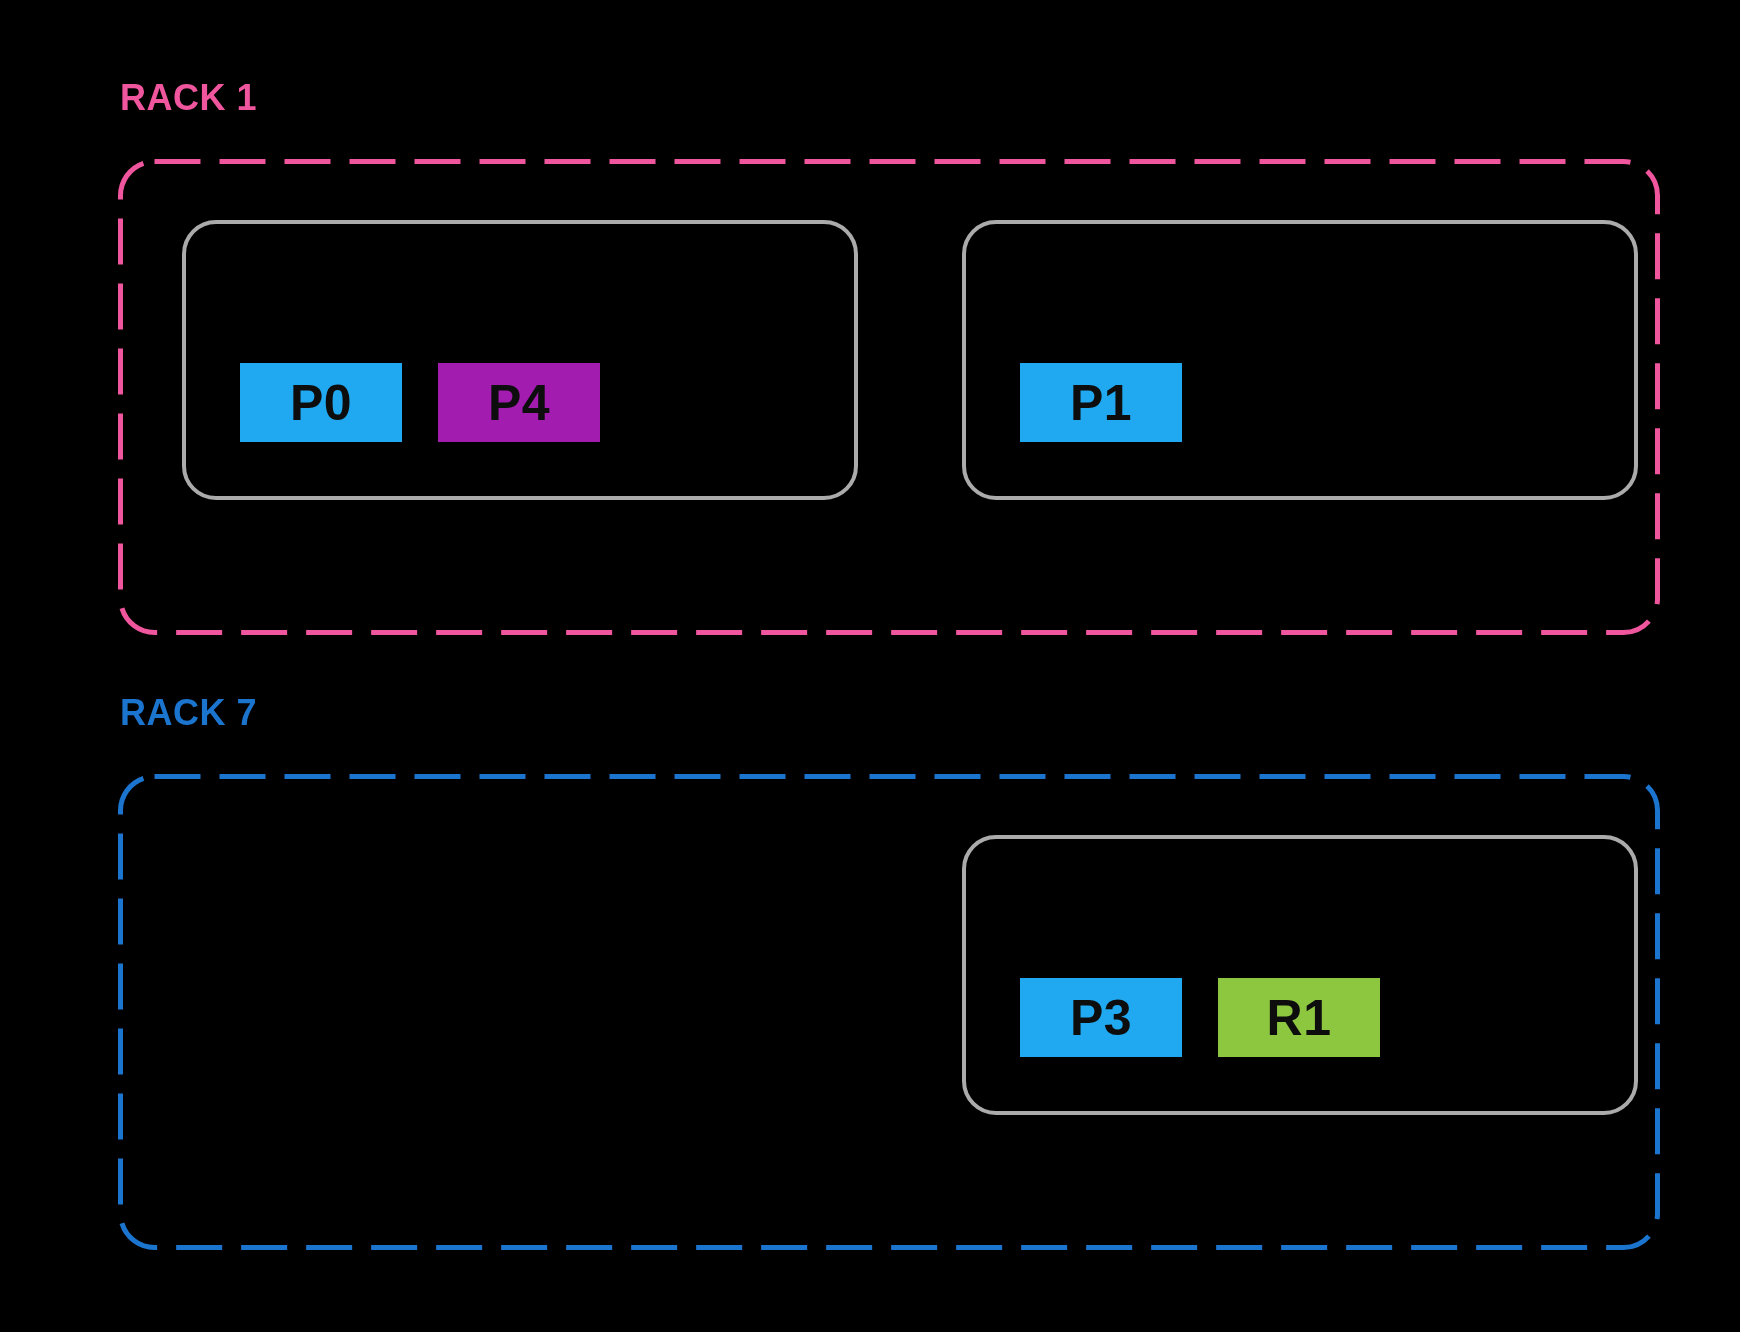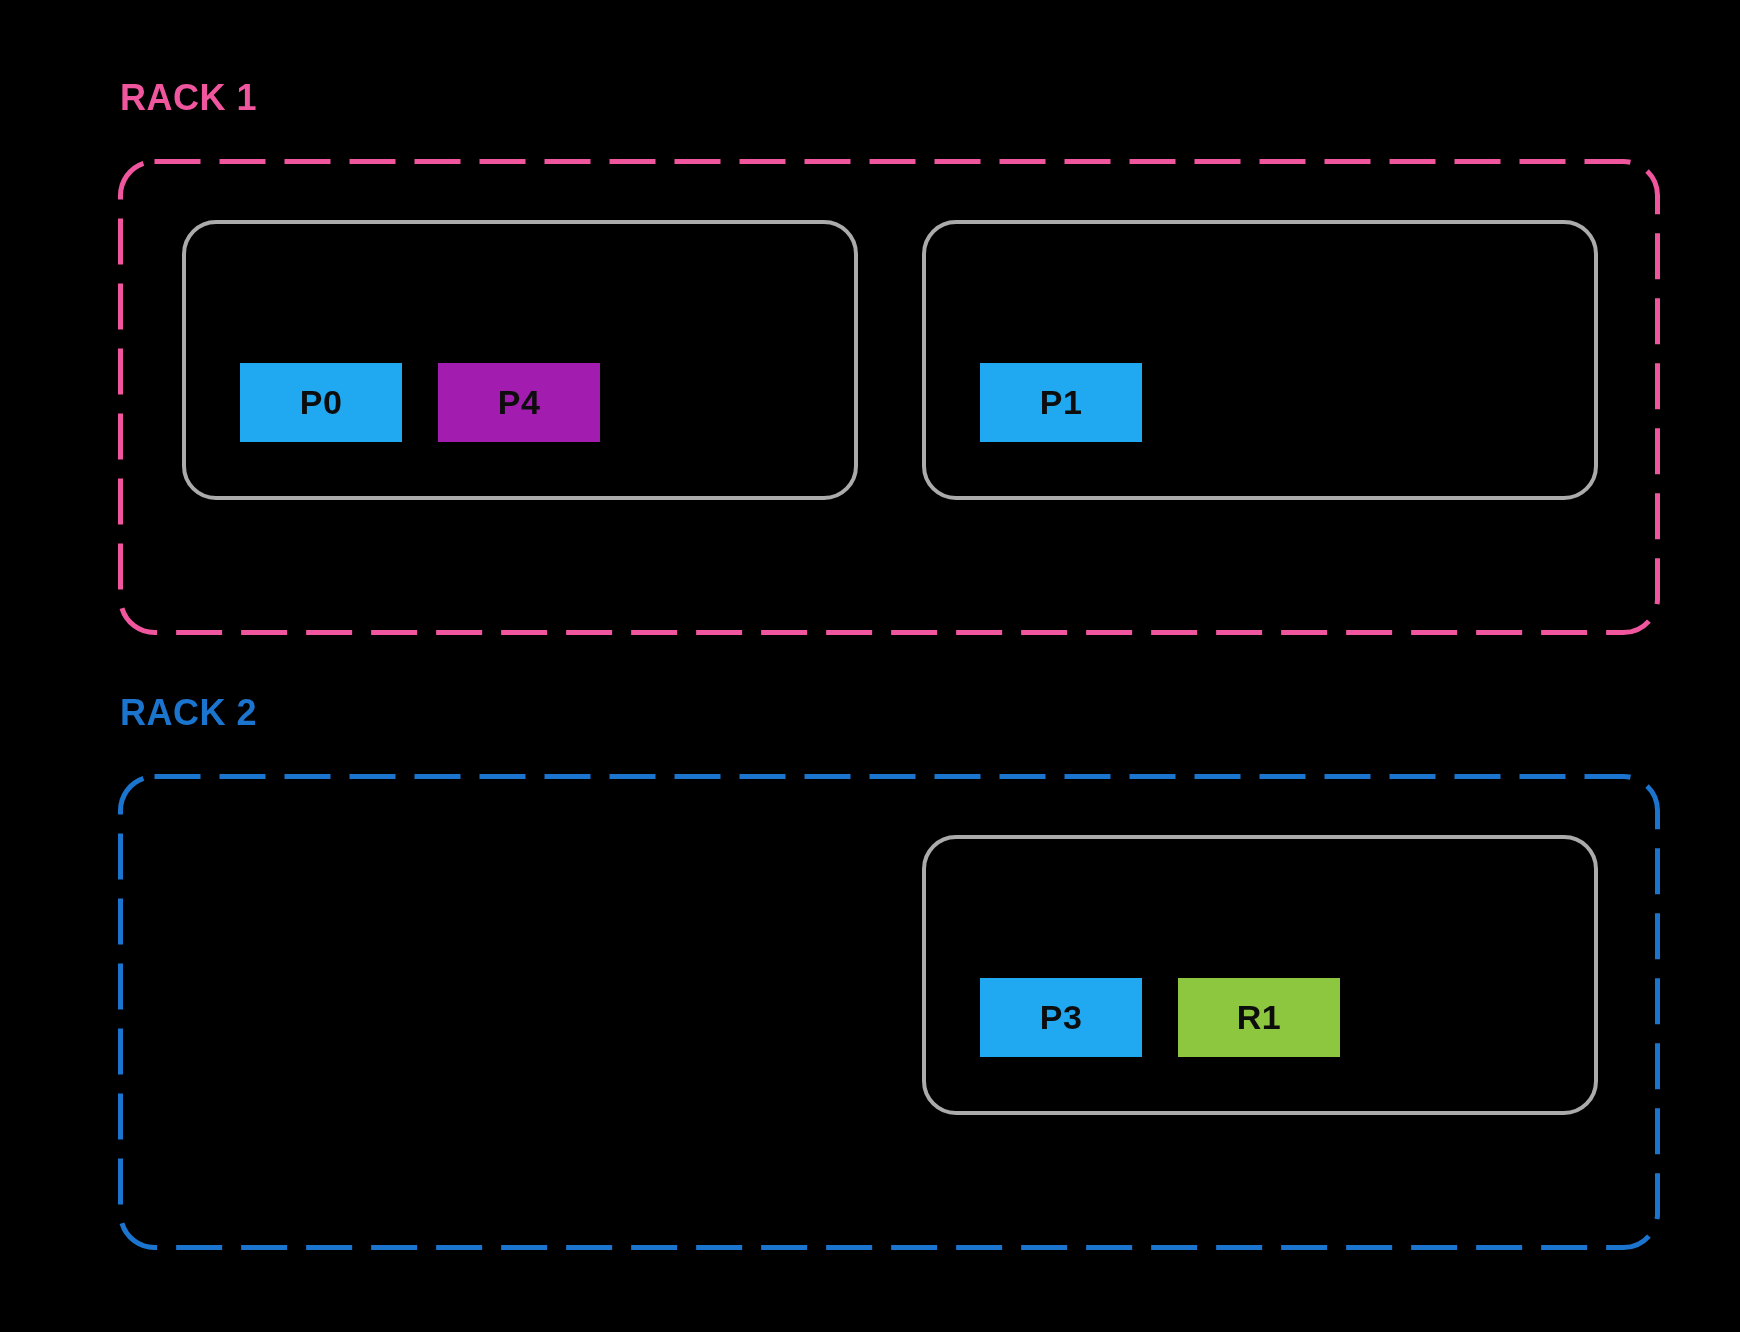--- a/index.html
+++ b/index.html
@@ -45,7 +45,7 @@
   .block {
     width: 162px; height: 79px;
     display: flex; align-items: center; justify-content: center;
-    font-size: 34px; font-weight: 700;
+    font-size: 50px; font-weight: 700;
     letter-spacing: 0.5px;
   }
 </style>

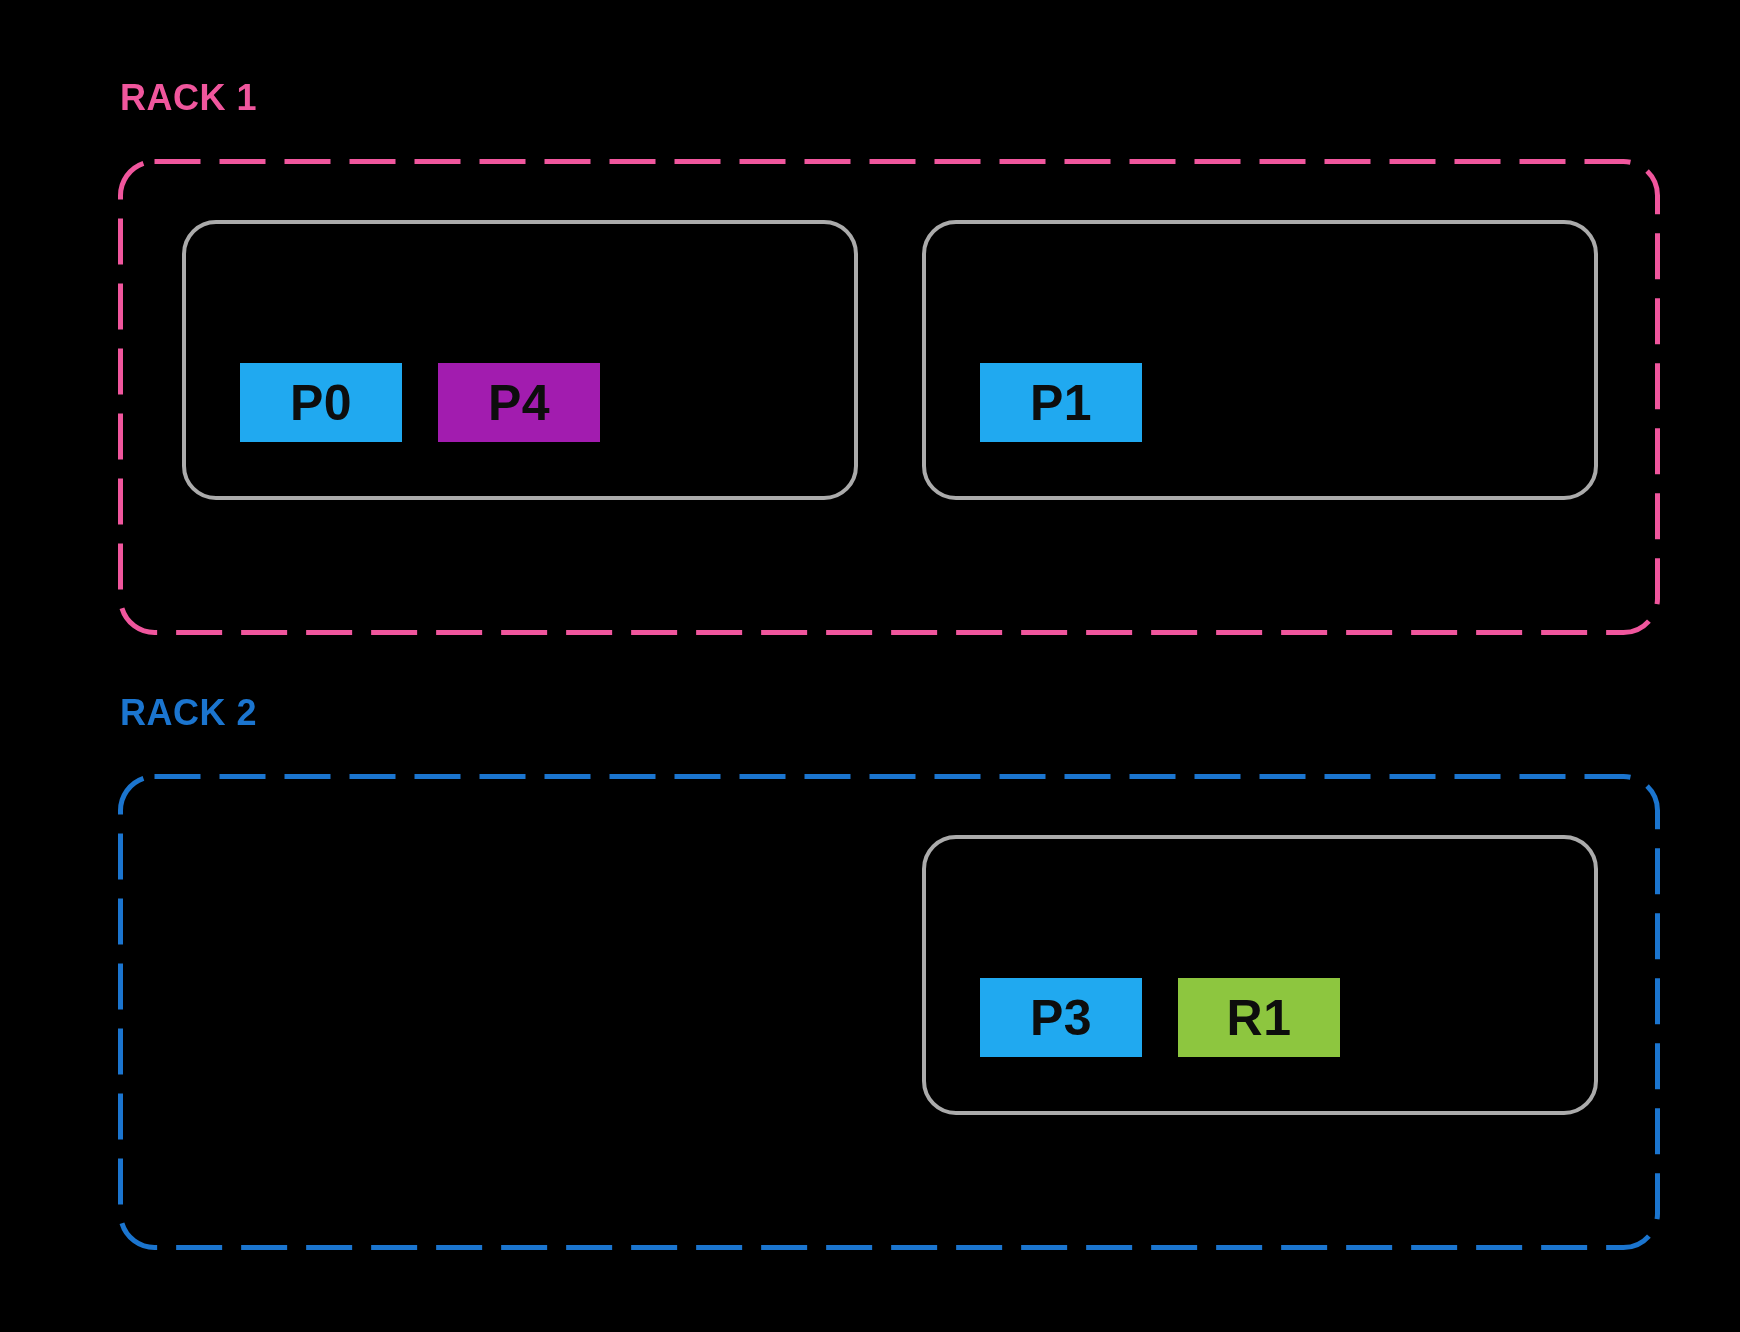--- a/index.html
+++ b/index.html
@@ -35,7 +35,7 @@
     background: transparent;
   }
   .node-0 { left: 64px; }
-  .node-1 { left: 804px; }
+  .node-1 { left: 844px; }
 
   .block-row {
     position: absolute; left: 54px; bottom: 54px;

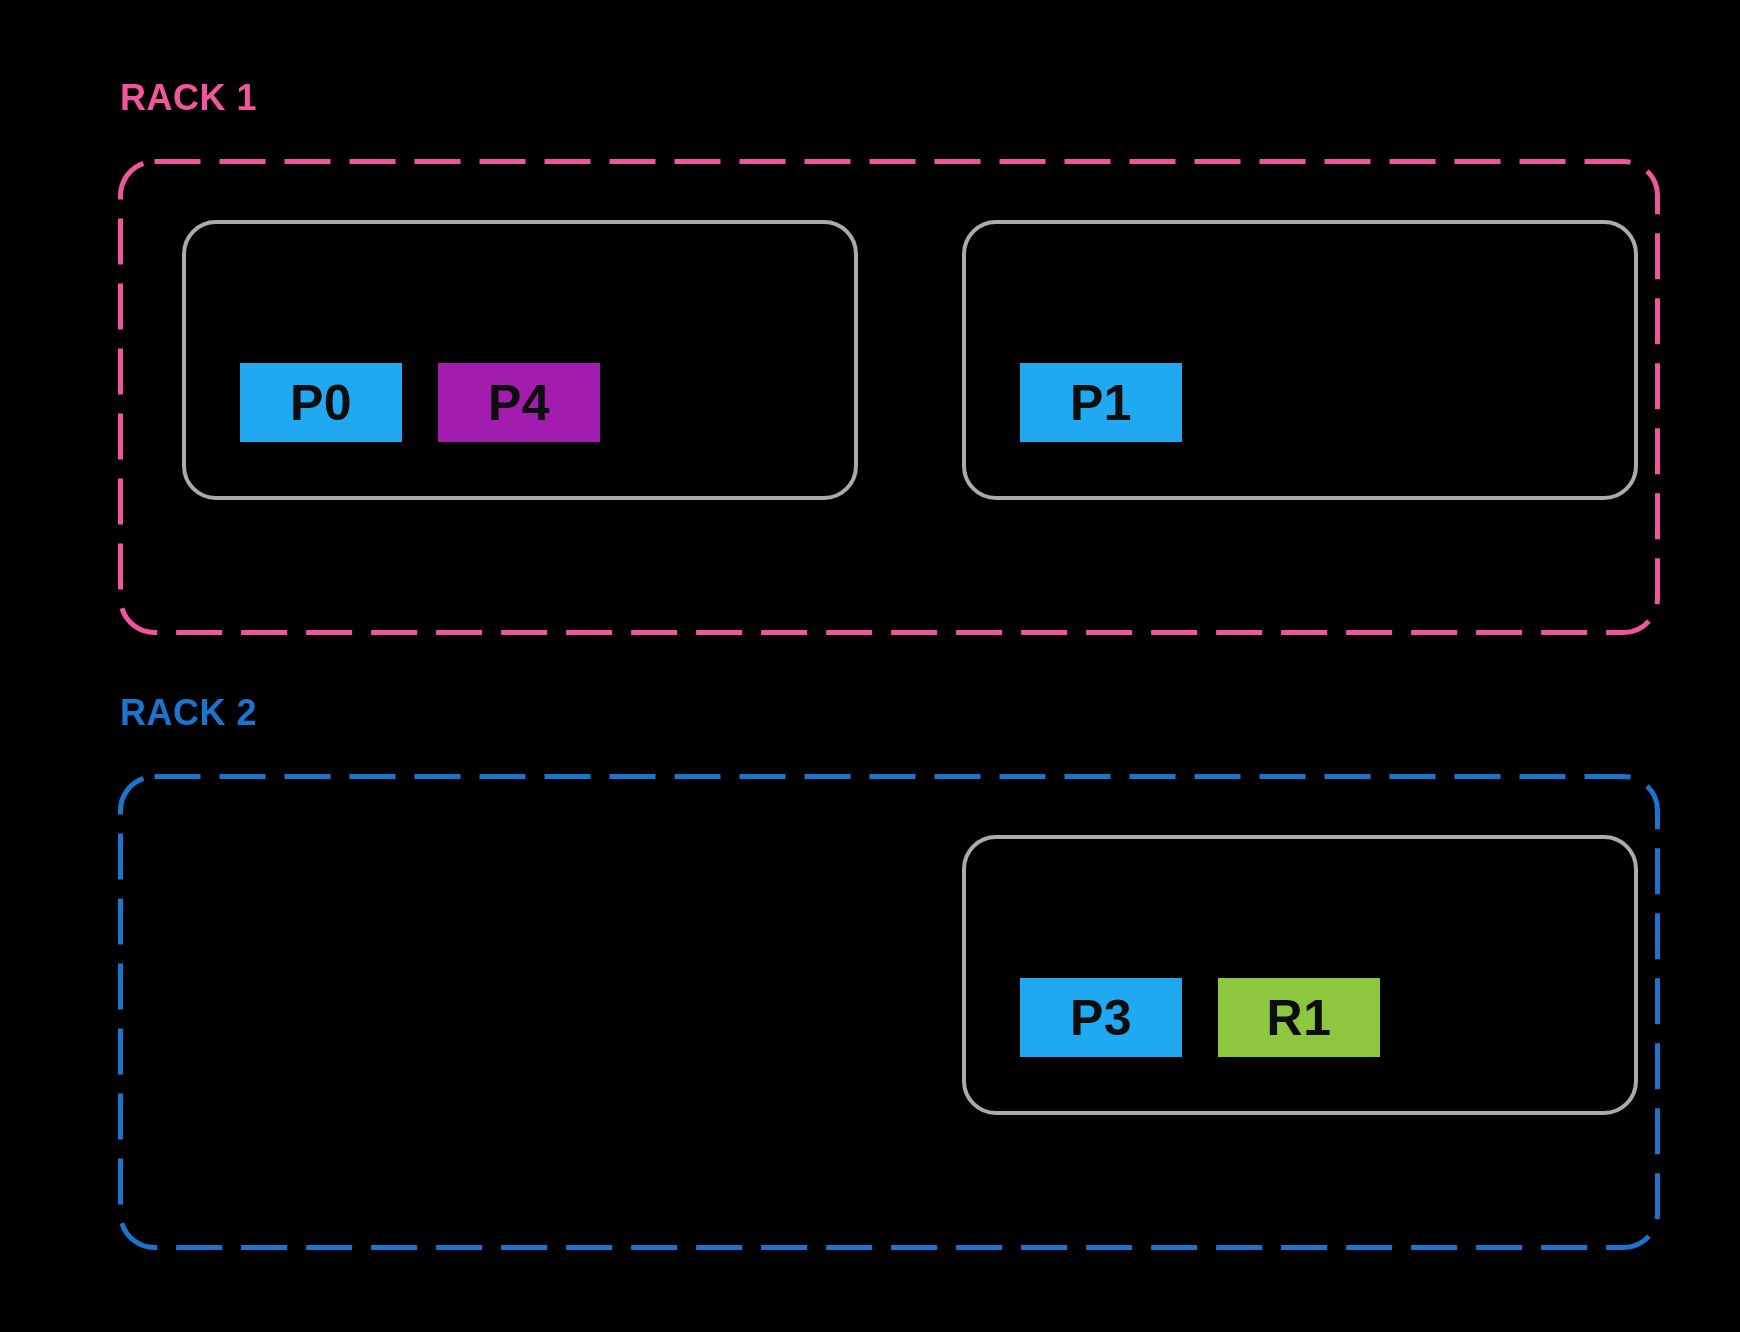--- a/index.html
+++ b/index.html
@@ -73,7 +73,7 @@
       </div>
   </div>
     <div class="rack-group pos-rack-1">
-    <div class="rack-label" style="color: rgb(27, 117, 207);">RACK 2</div>
+    <div class="rack-label" style="color: rgb(27, 117, 207);">RACK 7</div>
     <div class="rack-box" style="color: rgb(27, 117, 207);">
       <svg class="dash-svg" width="1542" height="476" viewBox="0 0 1542 476" aria-hidden="true">
         <rect x="2.5" y="2.5" width="1537" height="471" rx="34" fill="none" stroke="currentColor" stroke-width="5" stroke-dasharray="46 19" stroke-linecap="butt"></rect>

